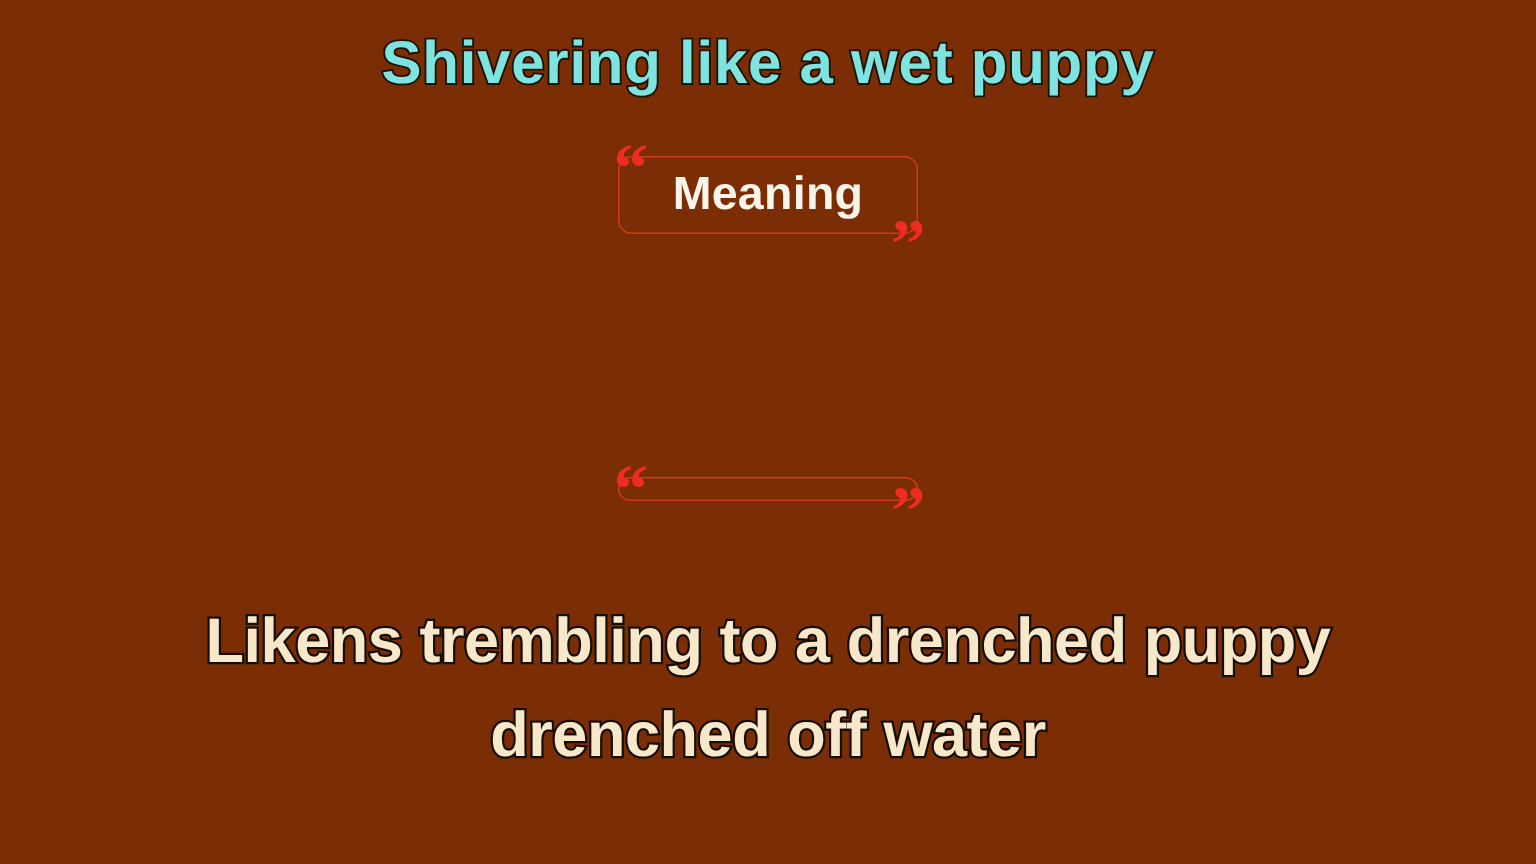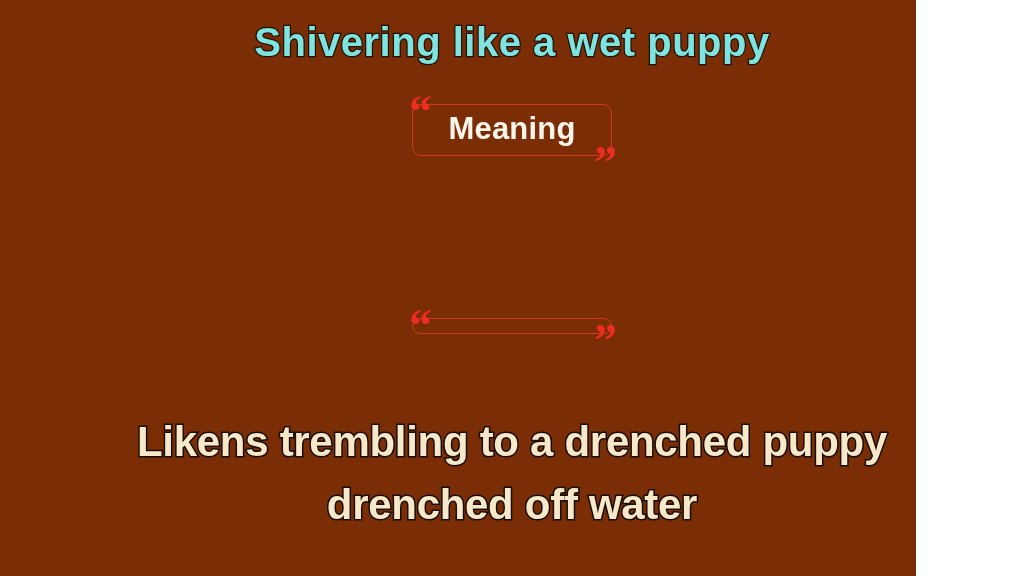--- a/index.html
+++ b/index.html
@@ -15,7 +15,7 @@
 
   .slide {
     position: relative;
-    width: 916px;
+    width: 1024px;
     height: 576px;
     background: #7b2d05;
     overflow: hidden;

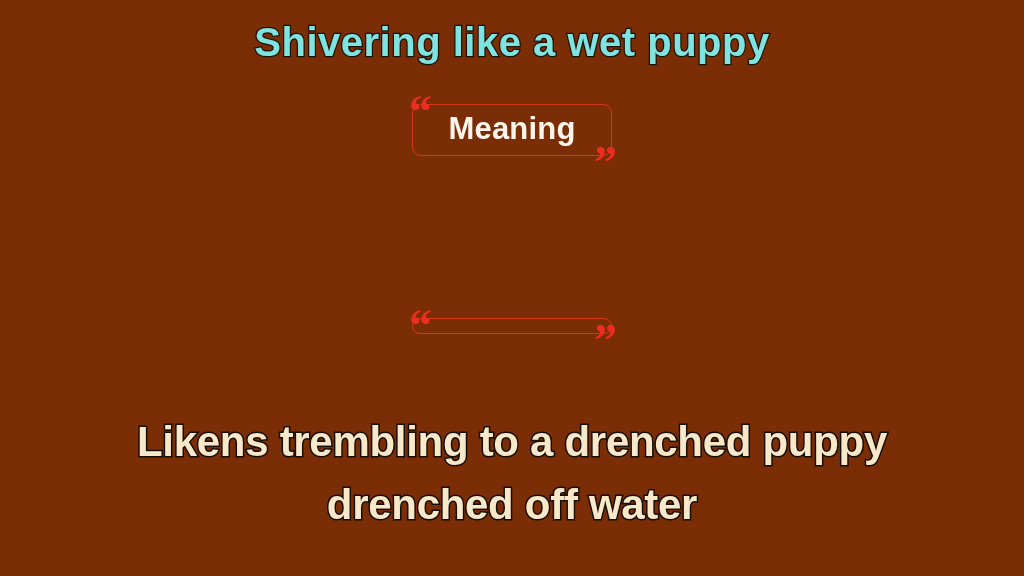--- a/index.html
+++ b/index.html
@@ -107,7 +107,7 @@
   
   .definition-text {
     position: absolute;
-    top: 410px;
+    top: 395px;
     left: 0;
     width: 1024px;
     text-align: center;

